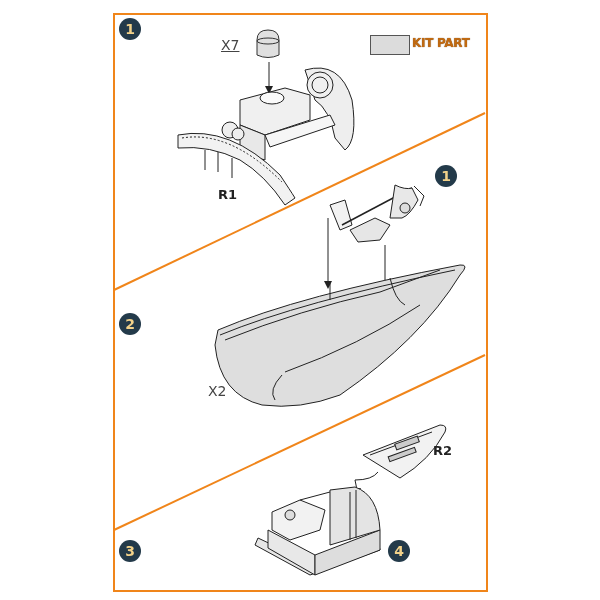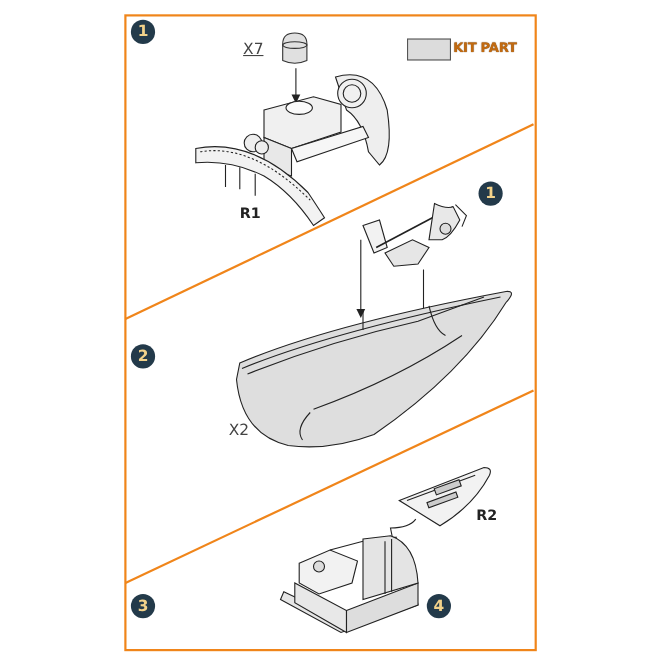--- a/index.html
+++ b/index.html
@@ -106,6 +106,6 @@
 <div class="label thin" style="left:221px;top:37px;text-decoration:underline;">X7</div>
 <div class="label bold" style="left:218px;top:187px;">R1</div>
 <div class="label thin" style="left:192px;top:383px;margin-left:16px;">X2</div>
-<div class="label bold" style="left:433px;top:462px;text-align:center;">R2</div>
+<div class="label bold" style="left:433px;top:443px;text-align:center;">R2</div>
 
 </body></html>

